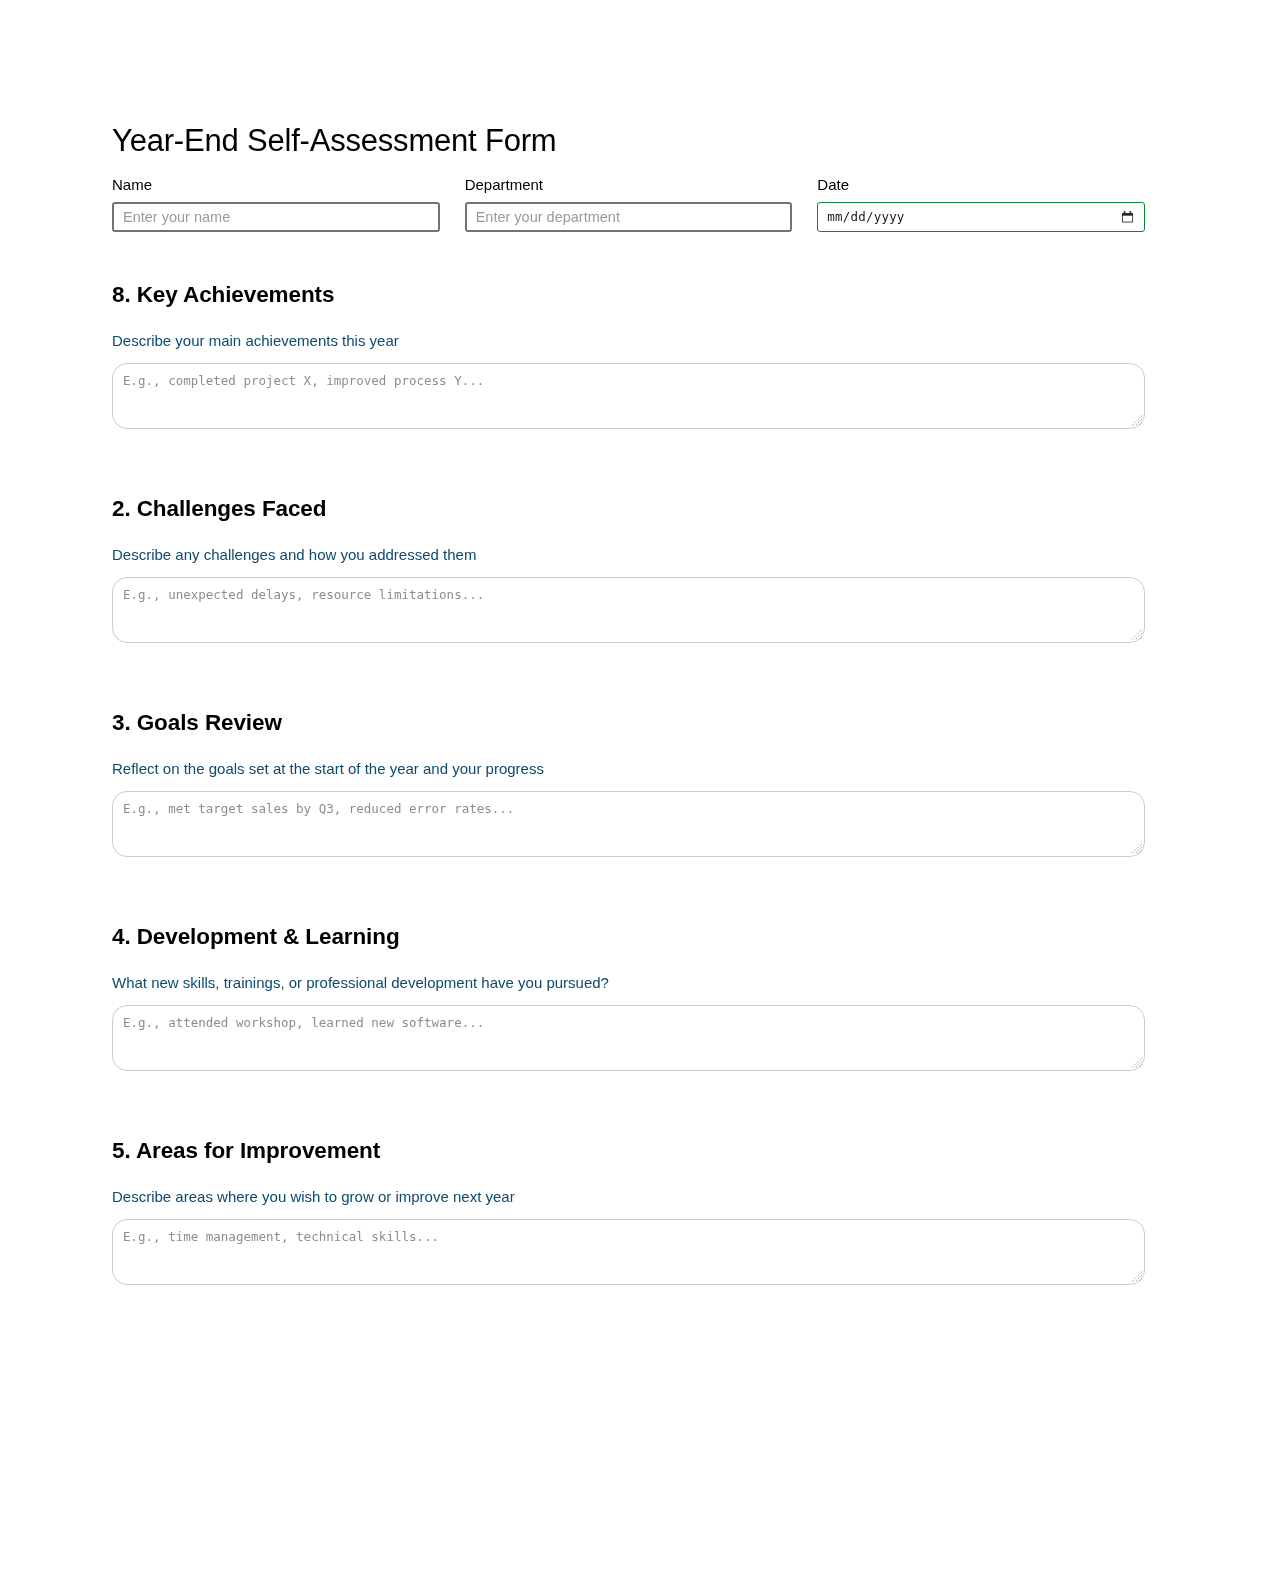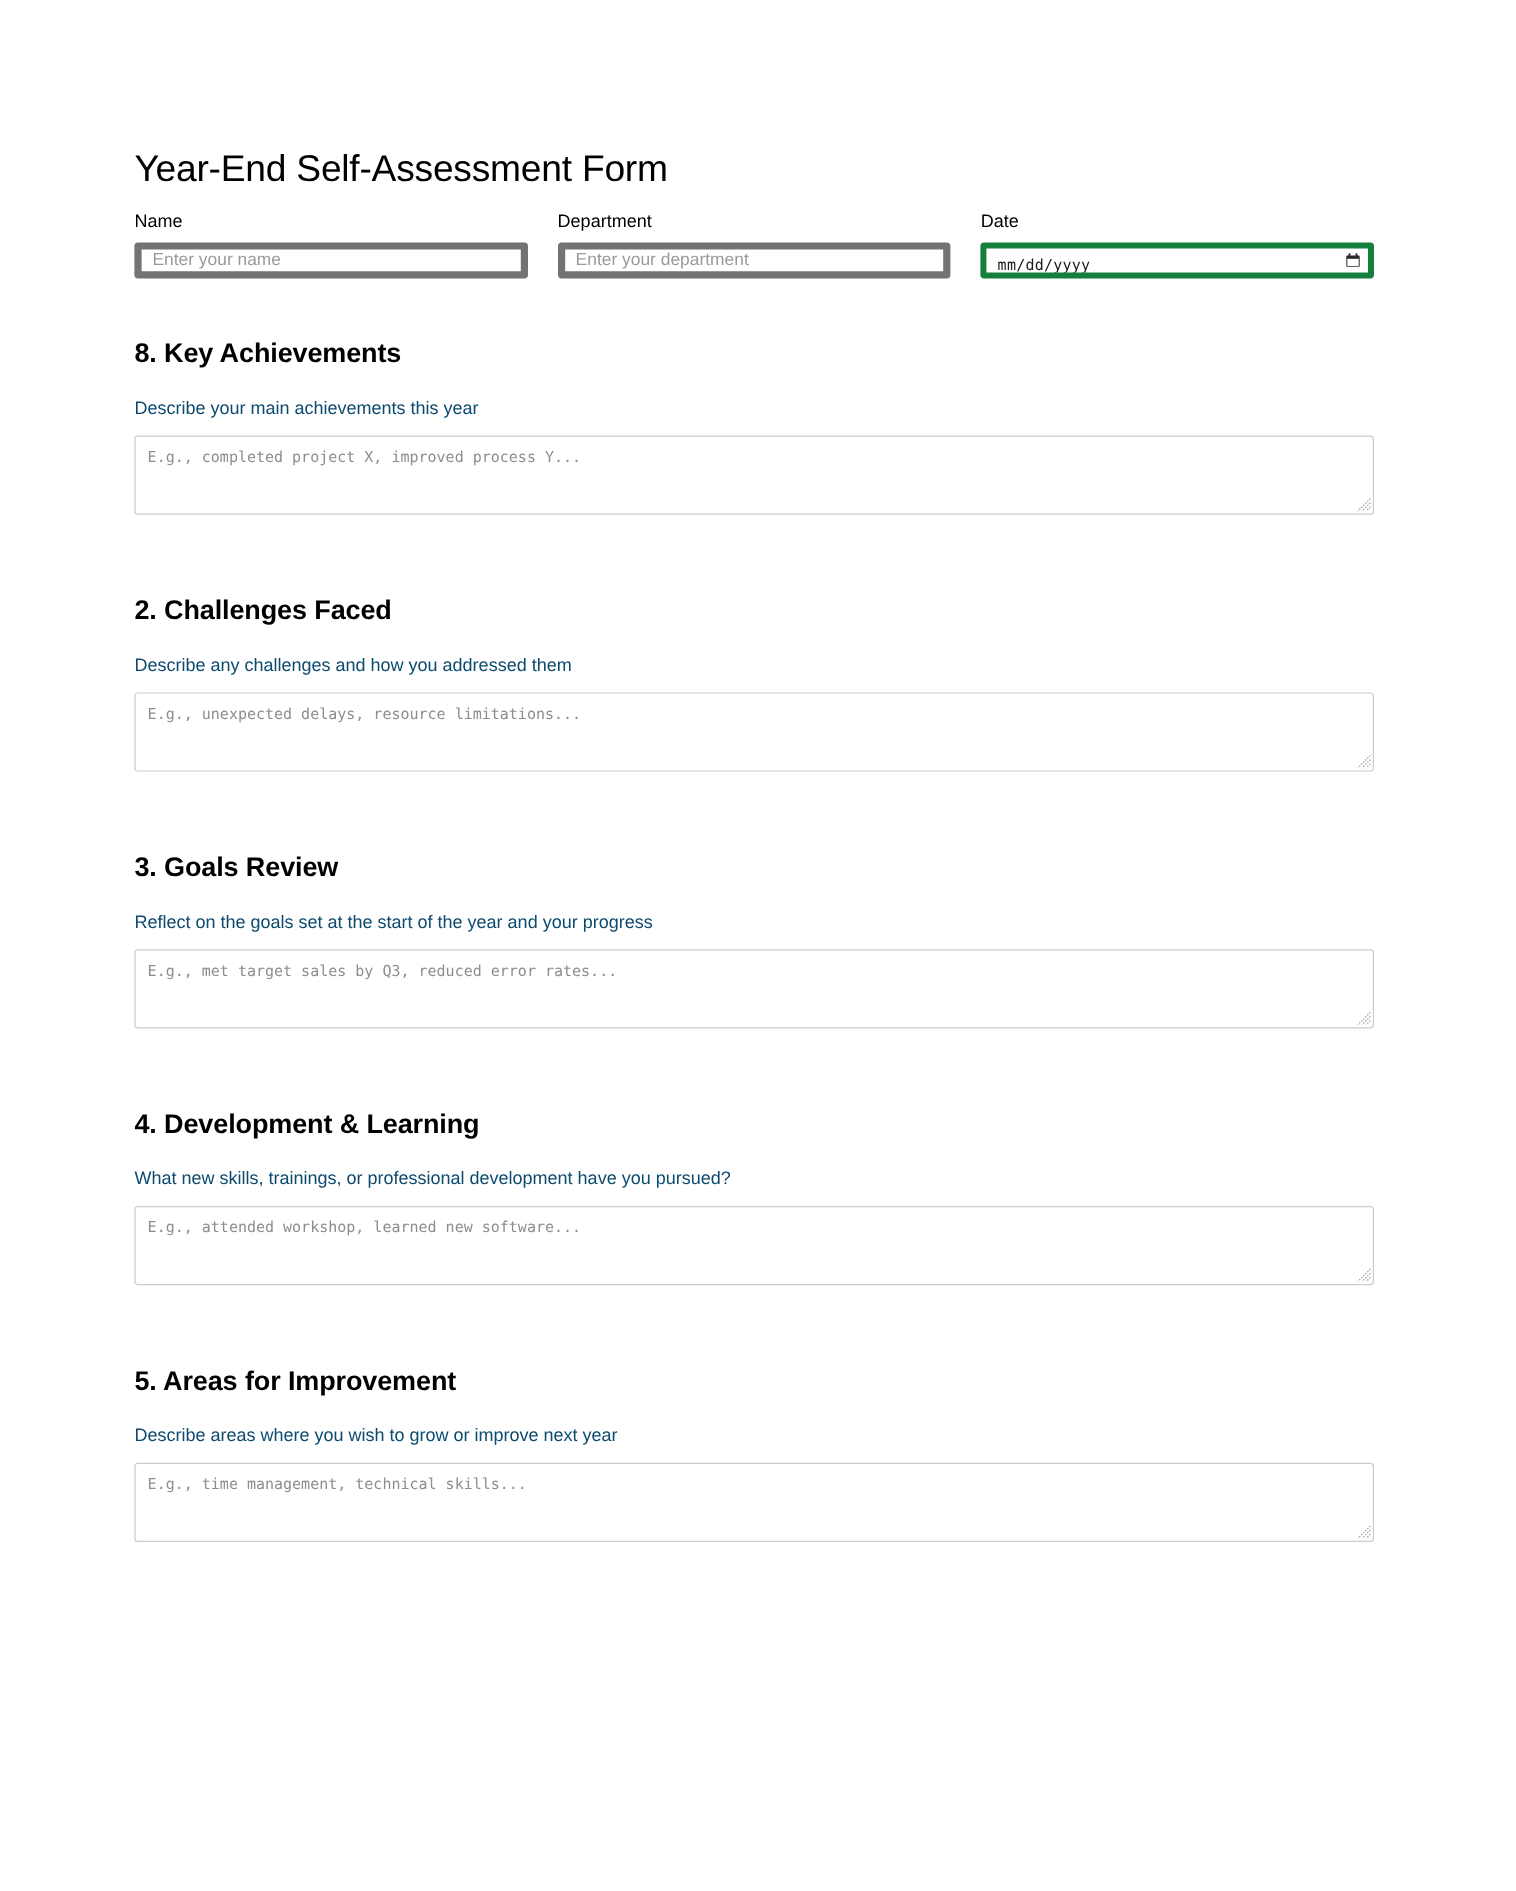--- a/index.html
+++ b/index.html
@@ -70,7 +70,7 @@
     box-sizing: border-box;
     width: 100%;
     height: 30px;
-    border: 6px solid #737373;
+    border: 2px solid #737373;
     border-radius: 3px;
     background: #ffffff;
     padding: 0 9px;

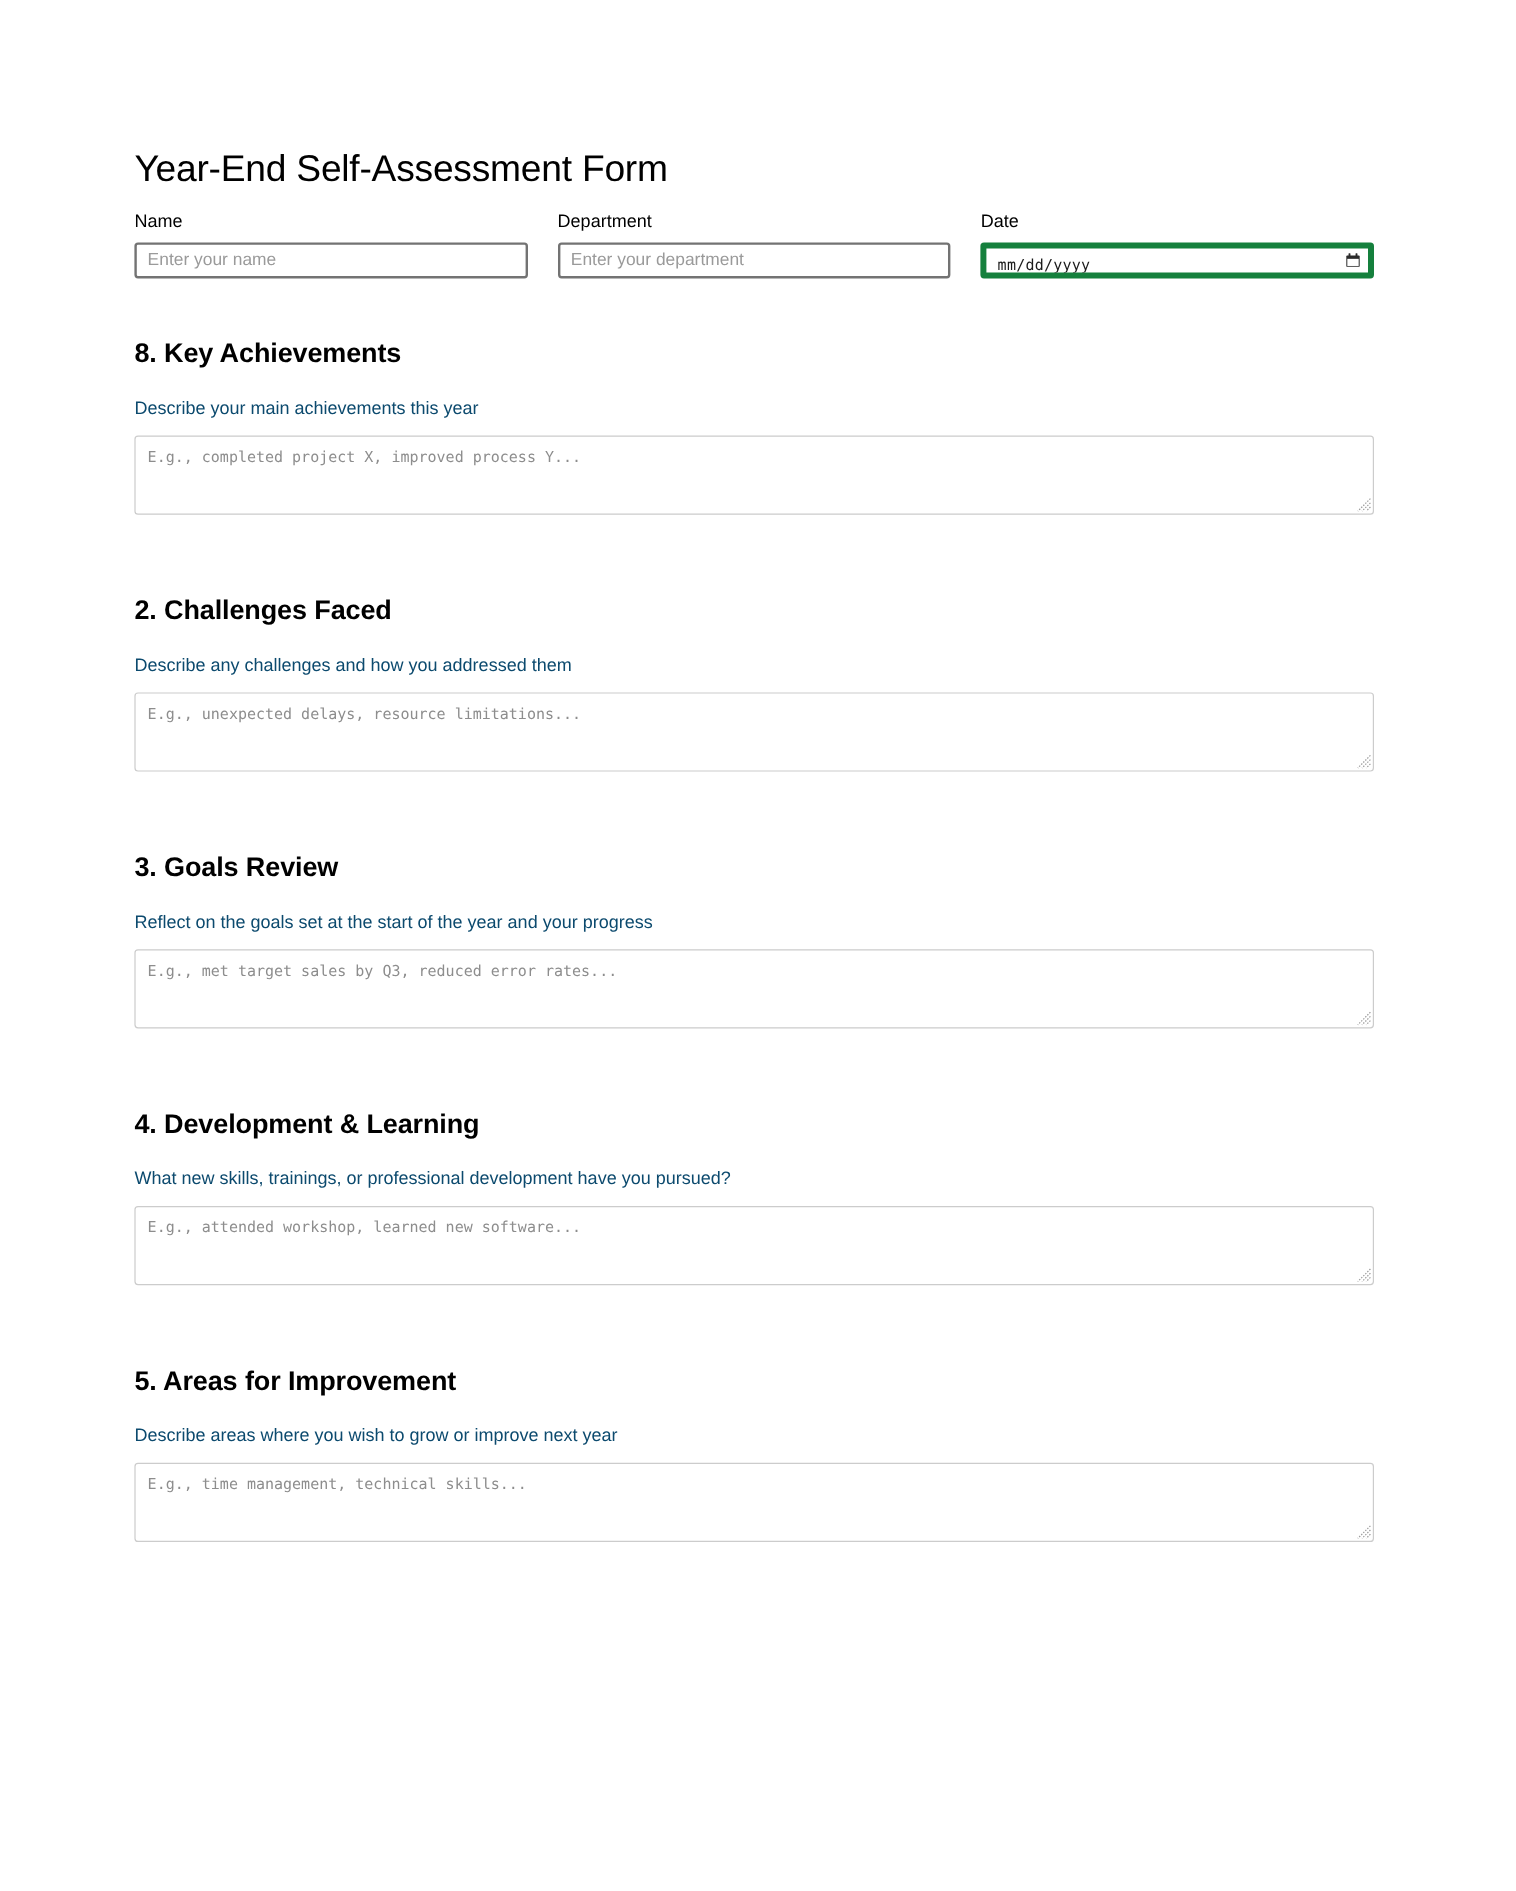--- a/index.html
+++ b/index.html
@@ -89,7 +89,7 @@
     box-sizing: border-box;
     width: 100%;
     height: 30px;
-    border: 5px solid #15803d;
+    border: 1px solid #15803d;
     border-radius: 3px;
     background: #ffffff;
     padding: 0 30px 0 9px;

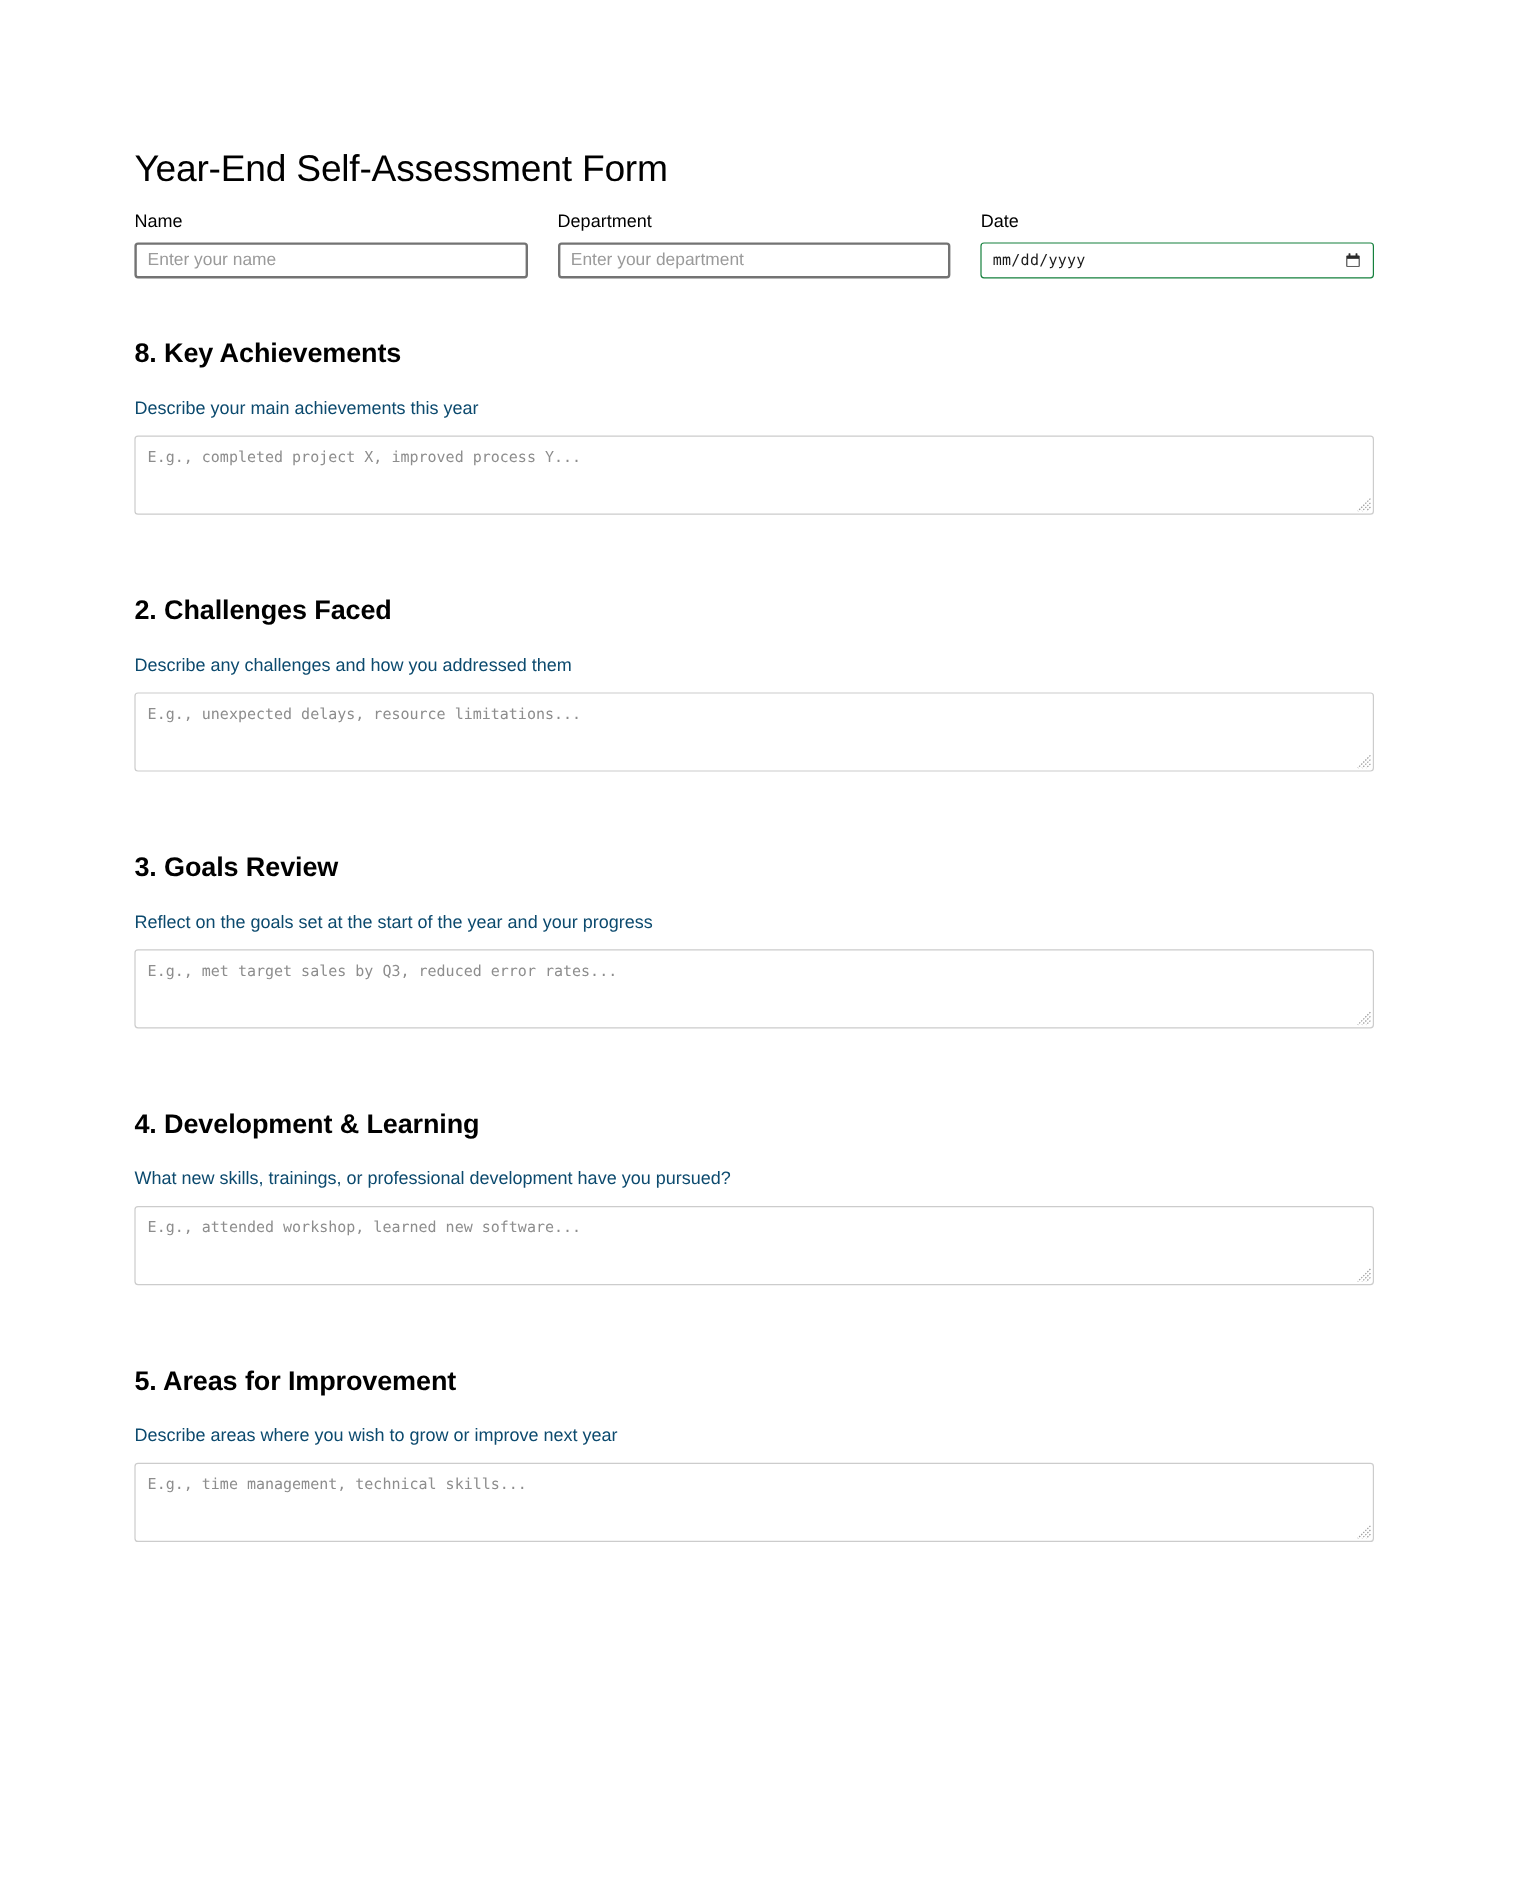--- a/index.html
+++ b/index.html
@@ -142,7 +142,7 @@
     width: 100%;
     height: 66px;
     border: 1px solid #cccccc;
-    border-radius: 3px;
+    border-radius: 15px;
     background: #ffffff;
     padding: 9px 10px;
     font-family: "DejaVu Sans Mono", monospace;

